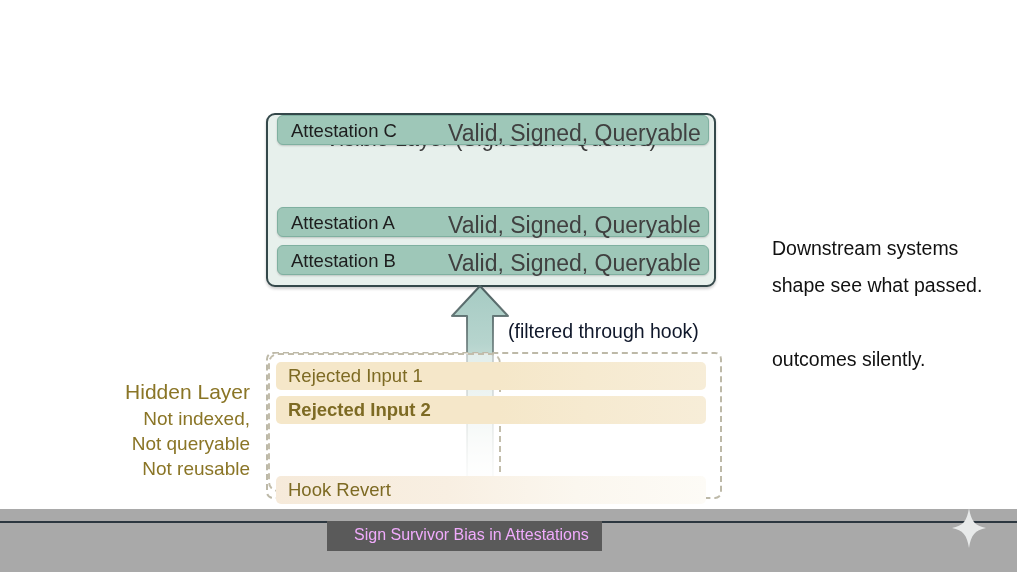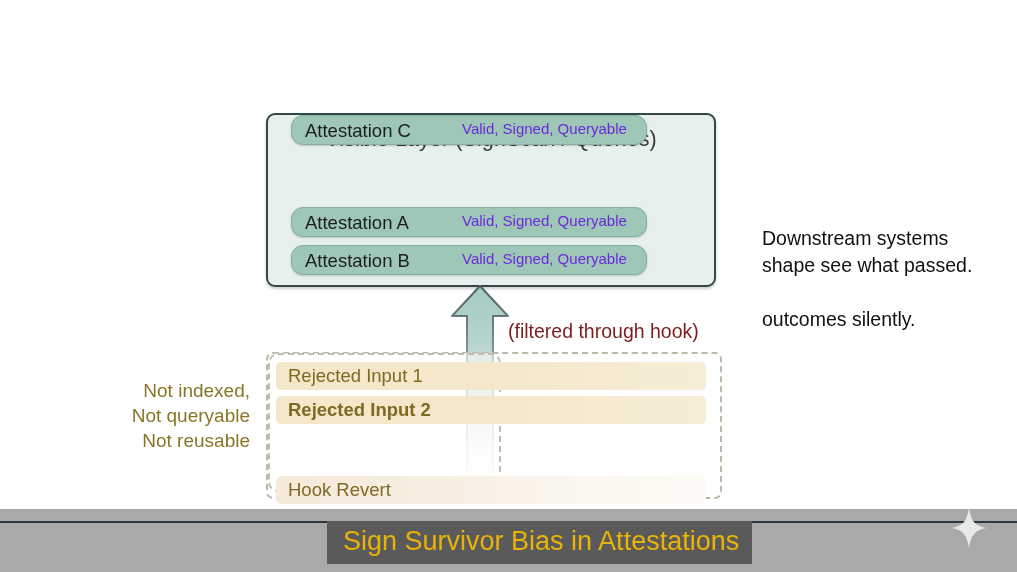--- a/index.html
+++ b/index.html
@@ -42,13 +42,13 @@
   }
   .att-row {
     position: absolute;
-    left: 23px;
-    width: 356px;
+    left: 9px;
+    width: 432px;
     height: 30px;
     box-sizing: border-box;
     background: #9ec7b8;
     border: 1px solid #7fb0a0;
-    border-radius: 12px;
+    border-radius: 6px;
     box-shadow: 0 1px 2px rgba(0,0,0,0.18);
   }
   .att-row:nth-of-type(1) { top: 54px; }

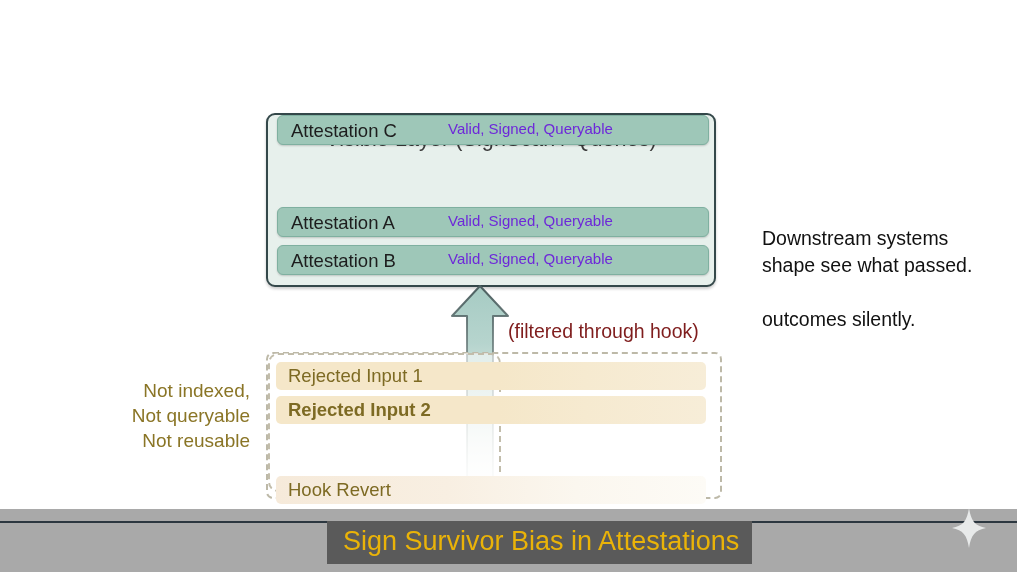--- a/index.html
+++ b/index.html
@@ -65,8 +65,8 @@
     position: absolute;
     left: 170px;
     top: 4px;
-    font-size: 15px;
-    color: #6d28d9;
+    font-size: 23px;
+    color: #404040;
   }
 
   

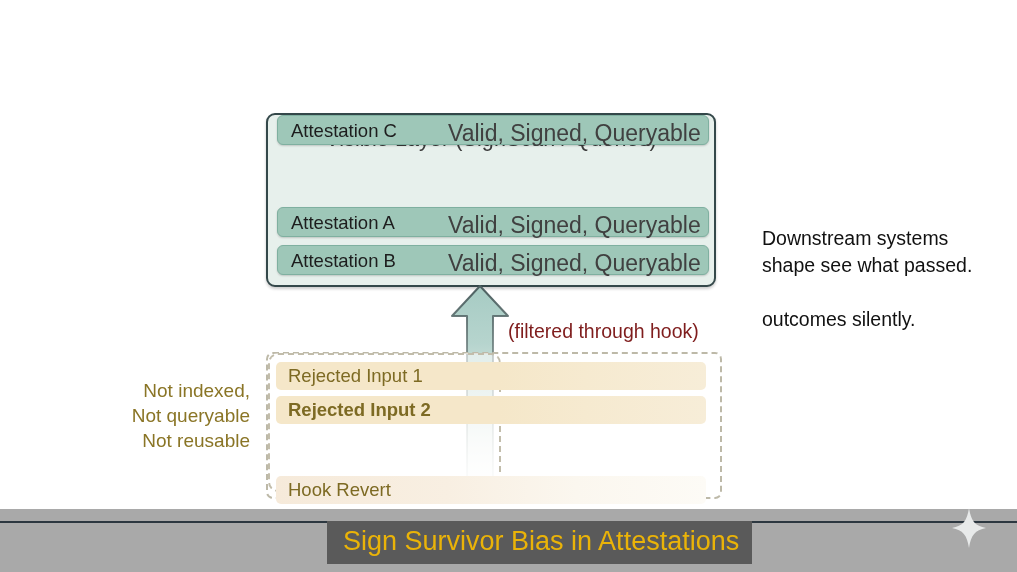--- a/index.html
+++ b/index.html
@@ -172,7 +172,7 @@
     font-size: 19.5px;
     line-height: 1.30;
   }
-  #right-notes p { margin: 2px; }
+  #right-notes p { margin: 12px; }
   #right-notes .gap { height: 24px; }
 
   

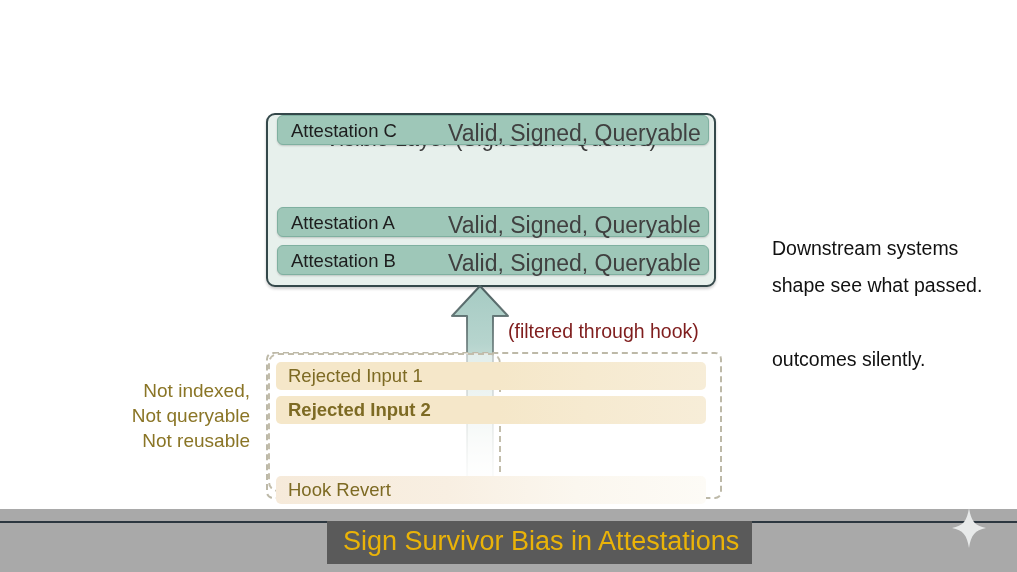--- a/index.html
+++ b/index.html
@@ -83,7 +83,7 @@
     left: 508px;
     top: 320px;
     font-size: 19.5px;
-    color: #7f1d1d;
+    color: #0f172a;
     white-space: nowrap;
   }
 

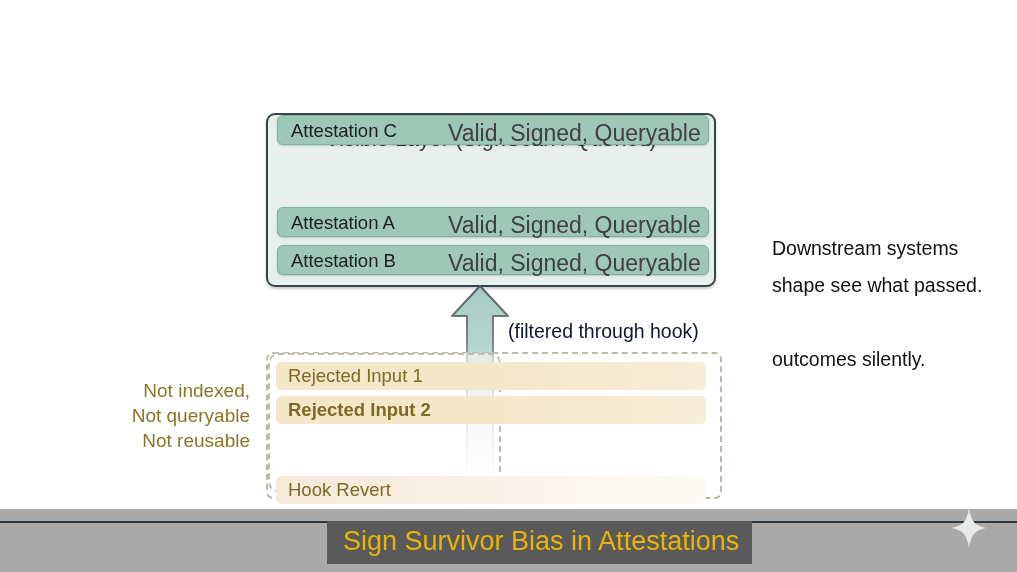--- a/index.html
+++ b/index.html
@@ -271,6 +271,7 @@
   </div>
 
   <div id="hidden-caption">
+    <span class="hl-title">Hidden Layer</span>
     <span class="hl-sub">Not indexed,</span>
     <span class="hl-sub">Not queryable</span>
     <span class="hl-sub">Not reusable</span>

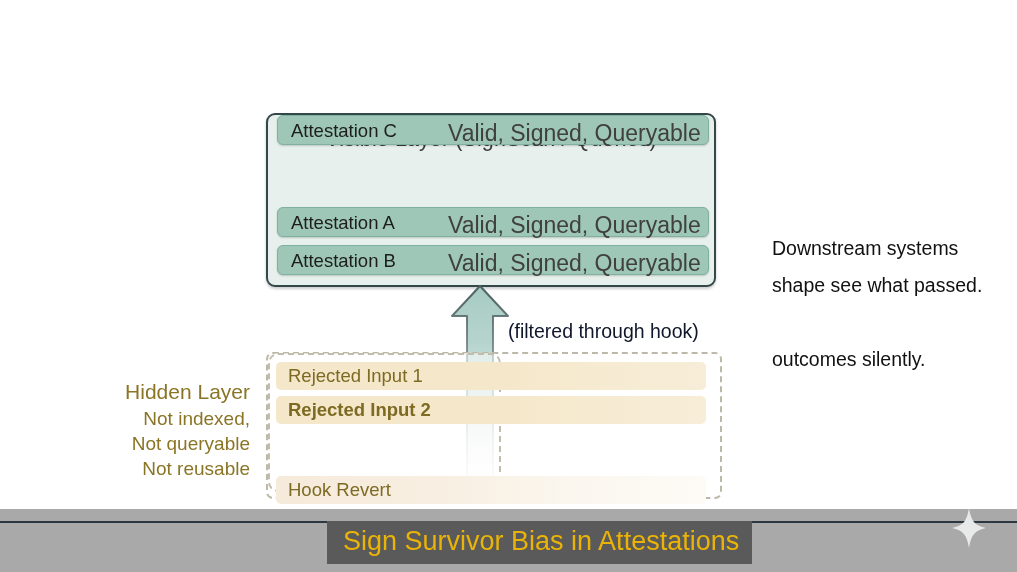--- a/index.html
+++ b/index.html
@@ -196,10 +196,10 @@
     position: absolute;
     left: 327px;
     top: 521px;
-    padding: 5px 13px 7px 16px;
+    padding: 5px 13px 7px 27px;
     background: #5a5a5a;
-    color: #eab308;
-    font-size: 27px;
+    color: #f0abfc;
+    font-size: 16px;
     white-space: nowrap;
   }
   #sparkle {

